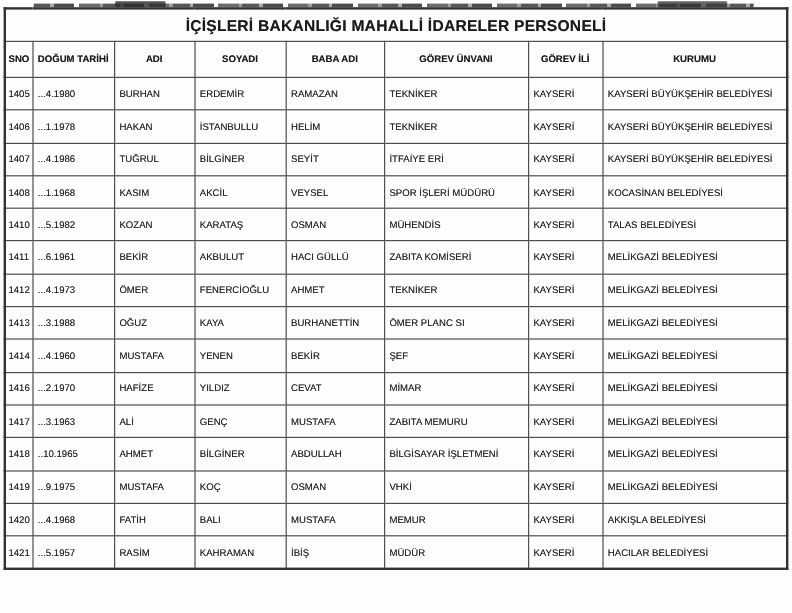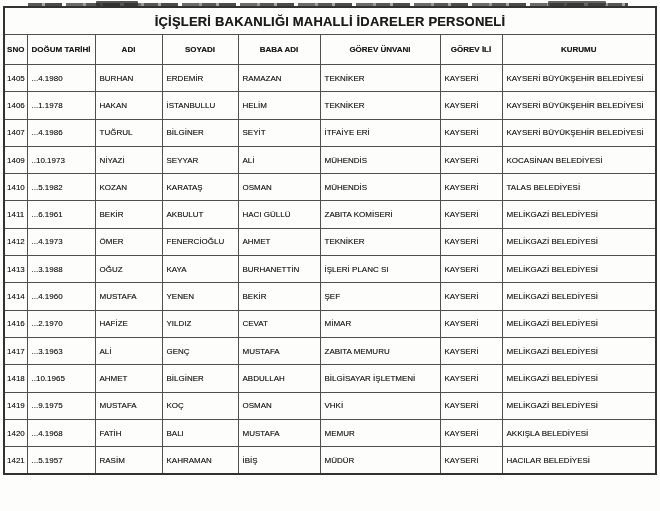--- a/index.html
+++ b/index.html
@@ -150,6 +150,16 @@
         <td>KAYSERİ BÜYÜKŞEHİR BELEDİYESİ</td>
       </tr>
       <tr>
+        <td>1408</td>
+        <td>...1.1968</td>
+        <td>KASIM</td>
+        <td>AKCİL</td>
+        <td>VEYSEL</td>
+        <td>SPOR İŞLERİ MÜDÜRÜ</td>
+        <td>KAYSERİ</td>
+        <td>KOCASİNAN BELEDİYESİ</td>
+      </tr>
+      <tr>
         <td>1409</td>
         <td>..10.1973</td>
         <td>NİYAZİ</td>

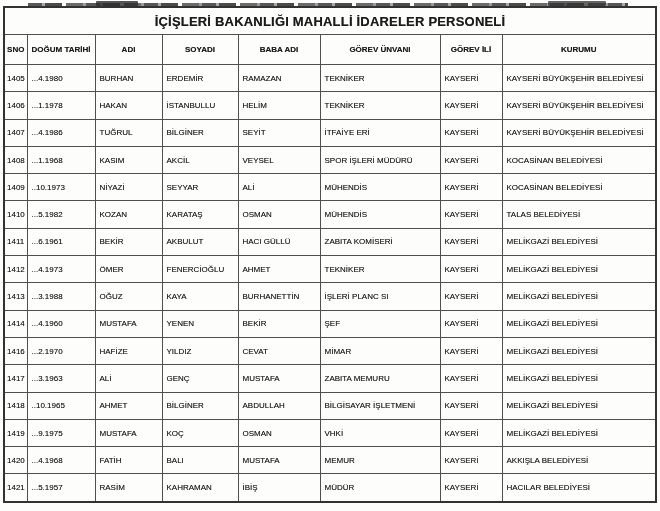--- a/index.html
+++ b/index.html
@@ -160,16 +160,6 @@
         <td>KOCASİNAN BELEDİYESİ</td>
       </tr>
       <tr>
-        <td>1409</td>
-        <td>..10.1973</td>
-        <td>NİYAZİ</td>
-        <td>SEYYAR</td>
-        <td>ALİ</td>
-        <td>MÜHENDİS</td>
-        <td>KAYSERİ</td>
-        <td>KOCASİNAN BELEDİYESİ</td>
-      </tr>
-      <tr>
         <td>1410</td>
         <td>...5.1982</td>
         <td>KOZAN</td>

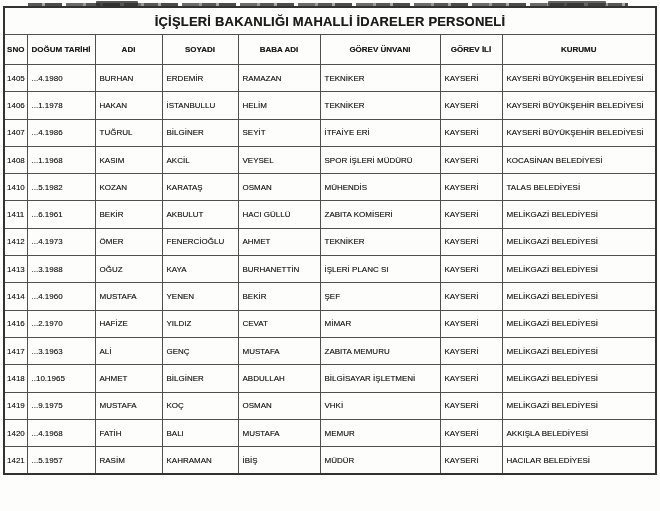--- a/index.html
+++ b/index.html
@@ -195,7 +195,7 @@
         <td>OĞUZ</td>
         <td>KAYA</td>
         <td>BURHANETTİN</td>
-        <td>İŞLERİ PLANC SI</td>
+        <td>ÖMER PLANC SI</td>
         <td>KAYSERİ</td>
         <td>MELİKGAZİ BELEDİYESİ</td>
       </tr>

